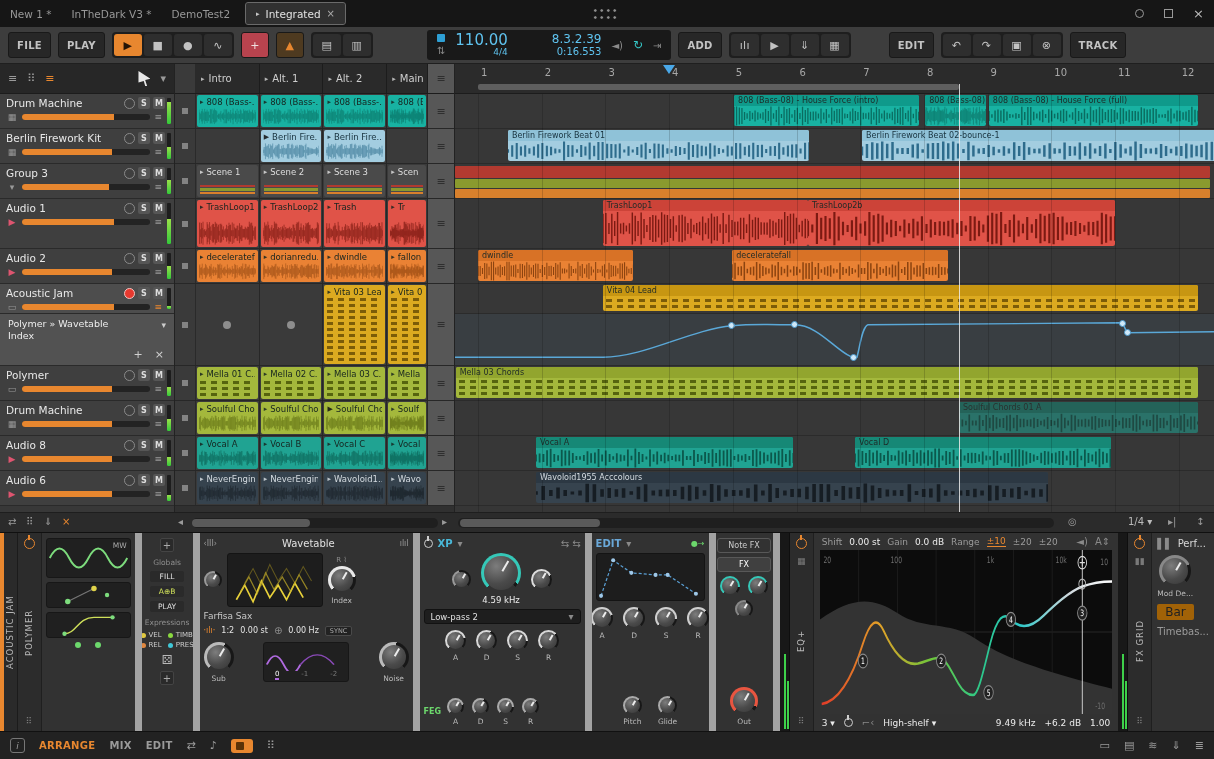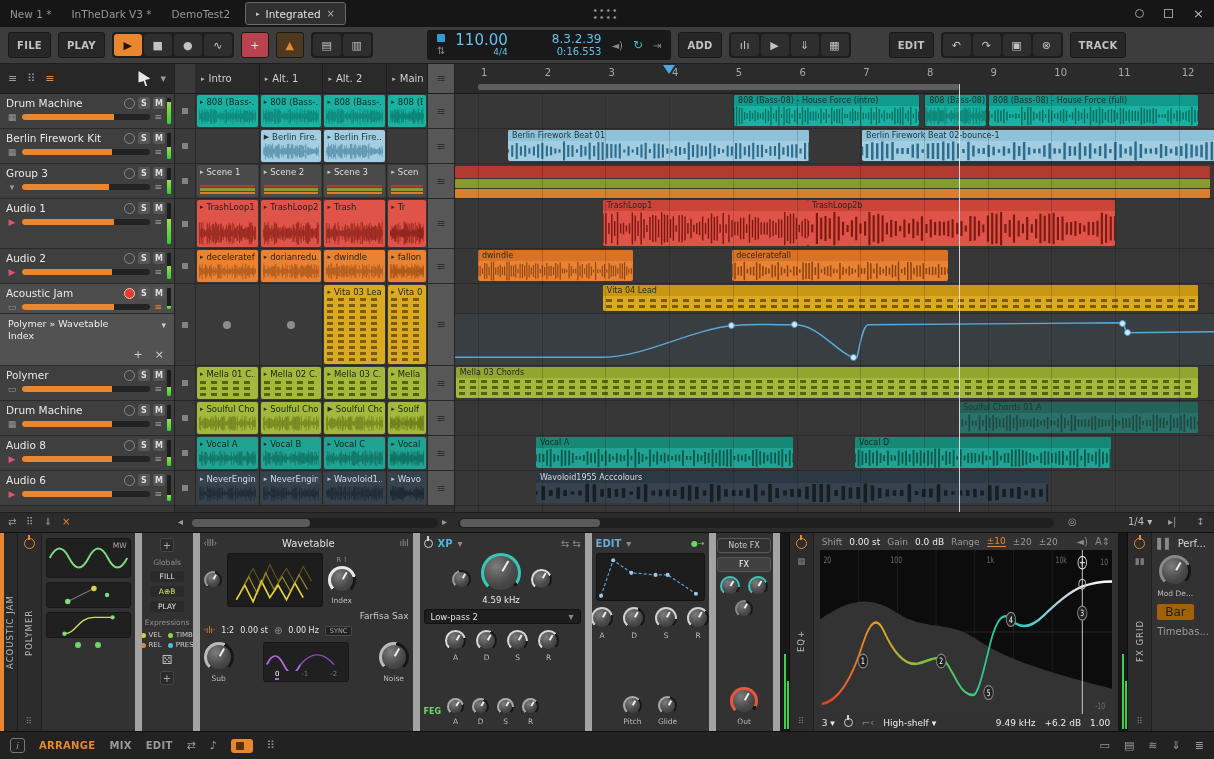--- a/index.html
+++ b/index.html
@@ -147,7 +147,7 @@
 .wtdisp svg{width:100%;height:100%}
 .wtr{display:flex;flex-direction:column;align-items:center;gap:2px}
 .tiny{font-size:7px}
-.wtpreset{text-align:right;font-size:9px;color:#c8c8c8}
+.wtpreset{text-align:left;font-size:9px;color:#c8c8c8}
 .wtparams{display:flex;align-items:center;gap:6px;font-size:8px;color:#9a9a9a}
 .oic{color:#e8872f;font-size:8px}
 .pv{color:#e4e4e4}

